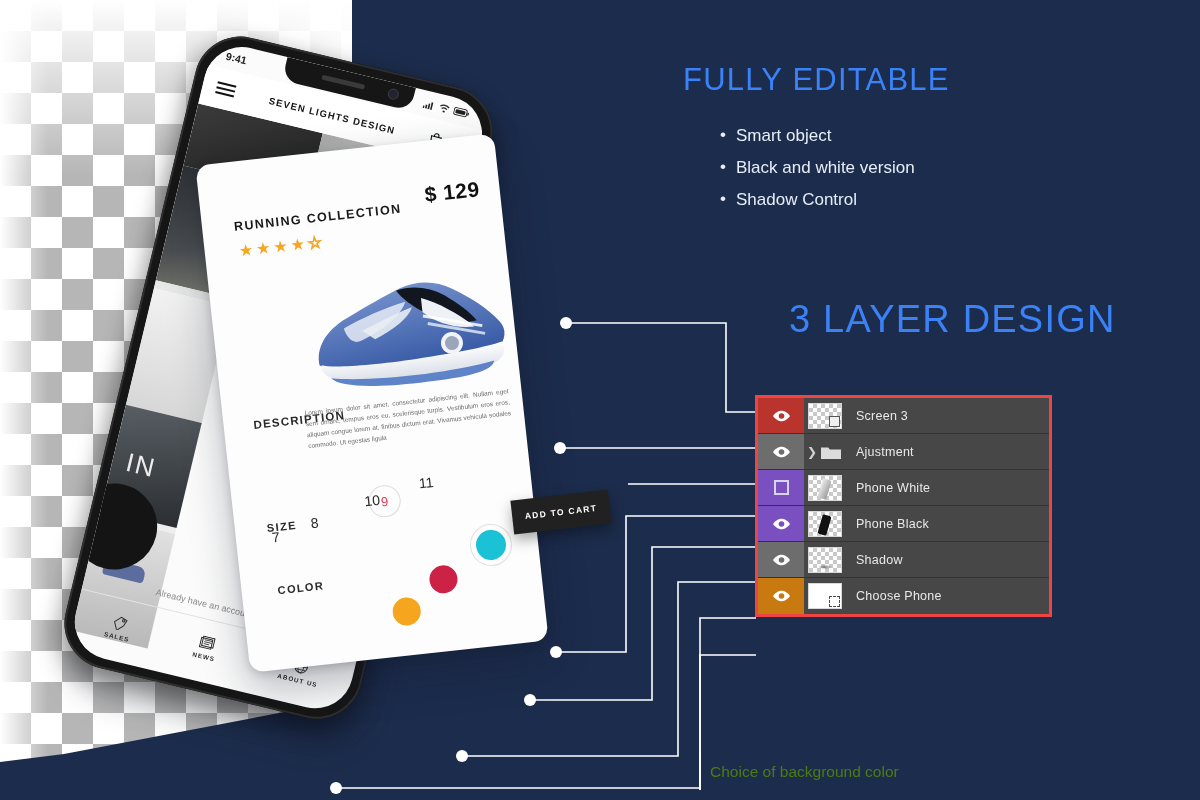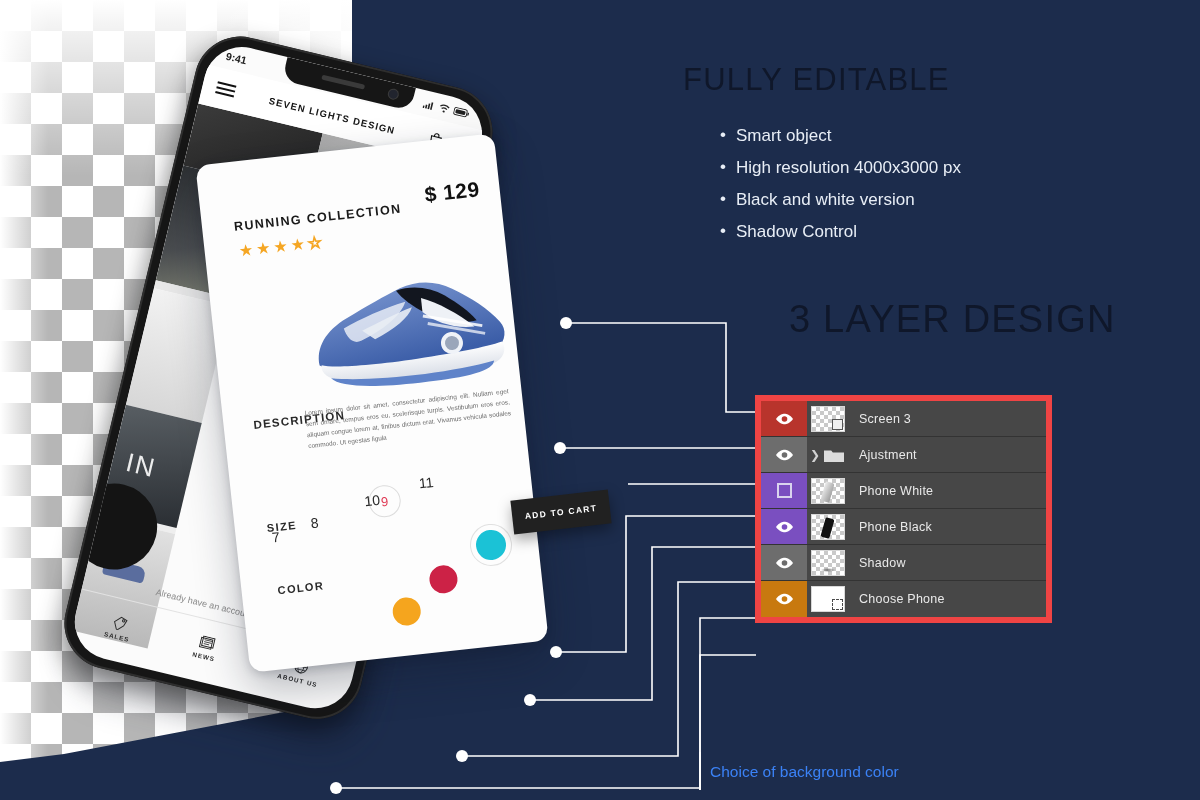--- a/index.html
+++ b/index.html
@@ -42,7 +42,7 @@
 
   
   .hdr {
-    position:absolute; color:#0f172a; letter-spacing:1.2px; font-weight:400;
+    position:absolute; color:#3b82f6; letter-spacing:1.2px; font-weight:400;
   }
   #title-fully { left:683px; top:62px; font-size:31px; }
   #title-layers { left:789px; top:298px; font-size:38px; }

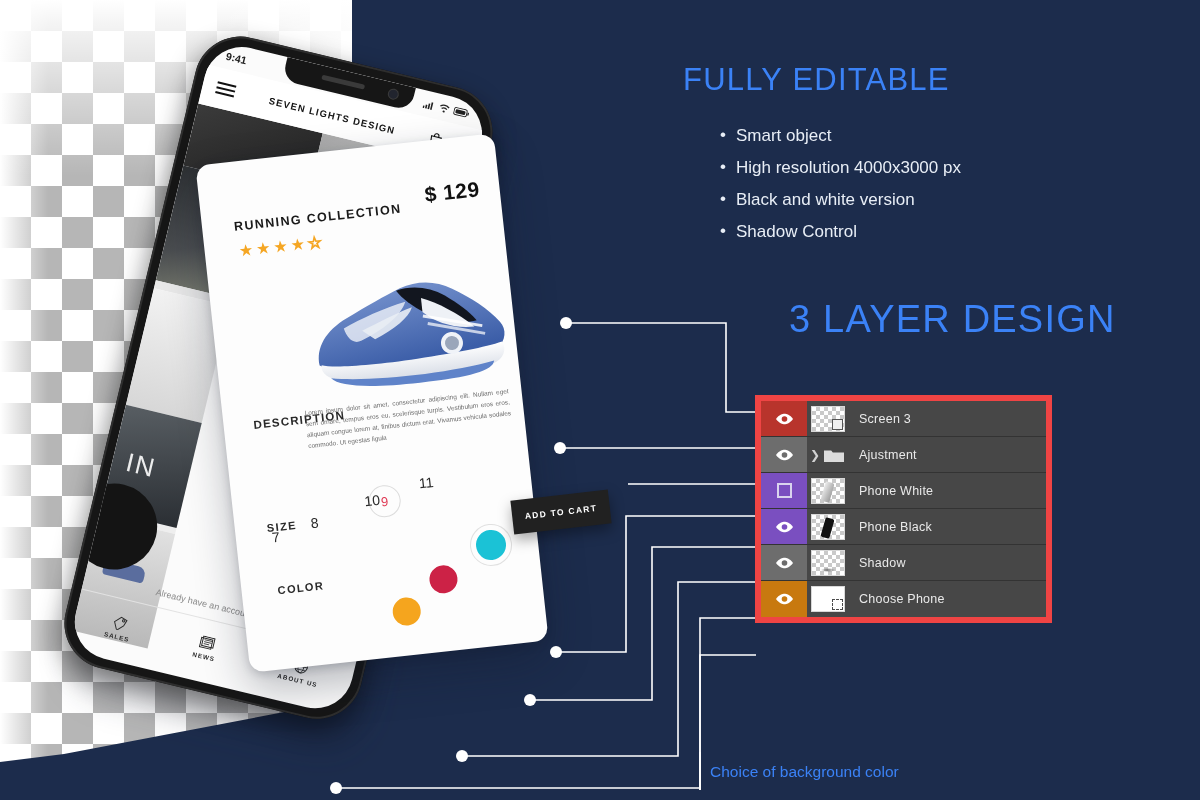--- a/index.html
+++ b/index.html
@@ -441,7 +441,6 @@
 
 <ul id="feature-list">
   <li>Smart object</li>
-  <li>High resolution 4000x3000 px</li>
   <li>Black and white version</li>
   <li>Shadow Control</li>
 </ul>

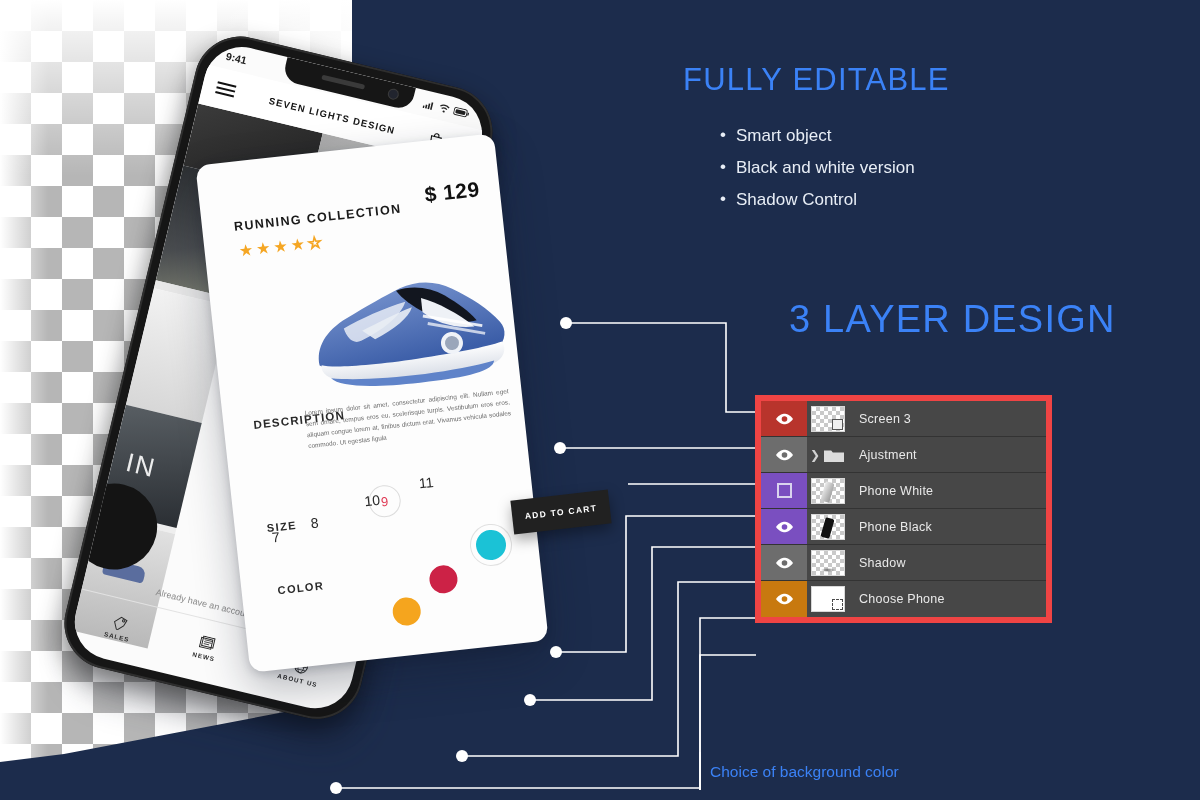--- a/index.html
+++ b/index.html
@@ -62,7 +62,7 @@
   
   #layers-panel {
     position:absolute; left:755px; top:395px; width:297px;
-    border:6px solid #ef4444; background:#3f3f3f;
+    border:3px solid #ef4444; background:#3f3f3f;
   }
   .layer-row {
     display:flex; align-items:center; height:36px;

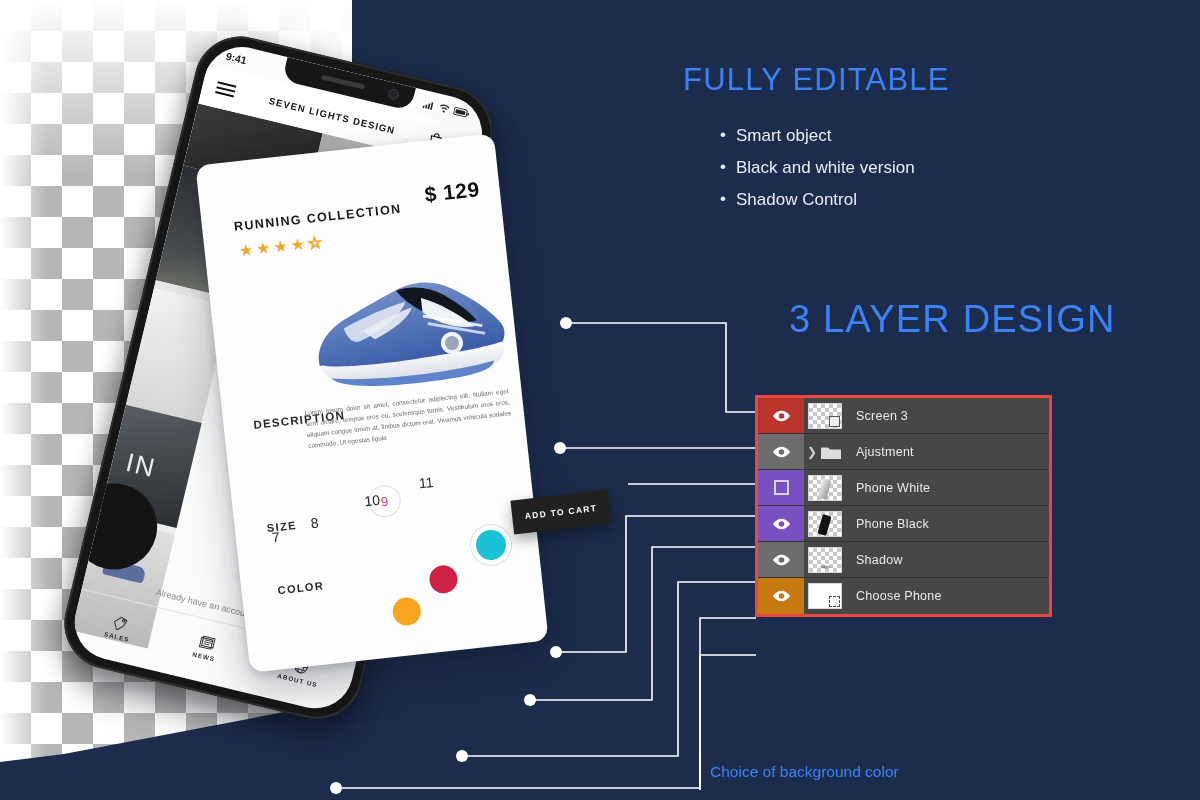--- a/index.html
+++ b/index.html
@@ -56,7 +56,7 @@
     content:"\2022"; position:absolute; left:0; top:-1px; font-size:17px; color:#e8eef6;
   }
   #bg-color-note {
-    position:absolute; left:710px; top:763px; font-size:15.5px; color:#3b82f6;
+    position:absolute; left:710px; top:763px; font-size:15.5px; color:#4d7c0f;
   }
 
   

